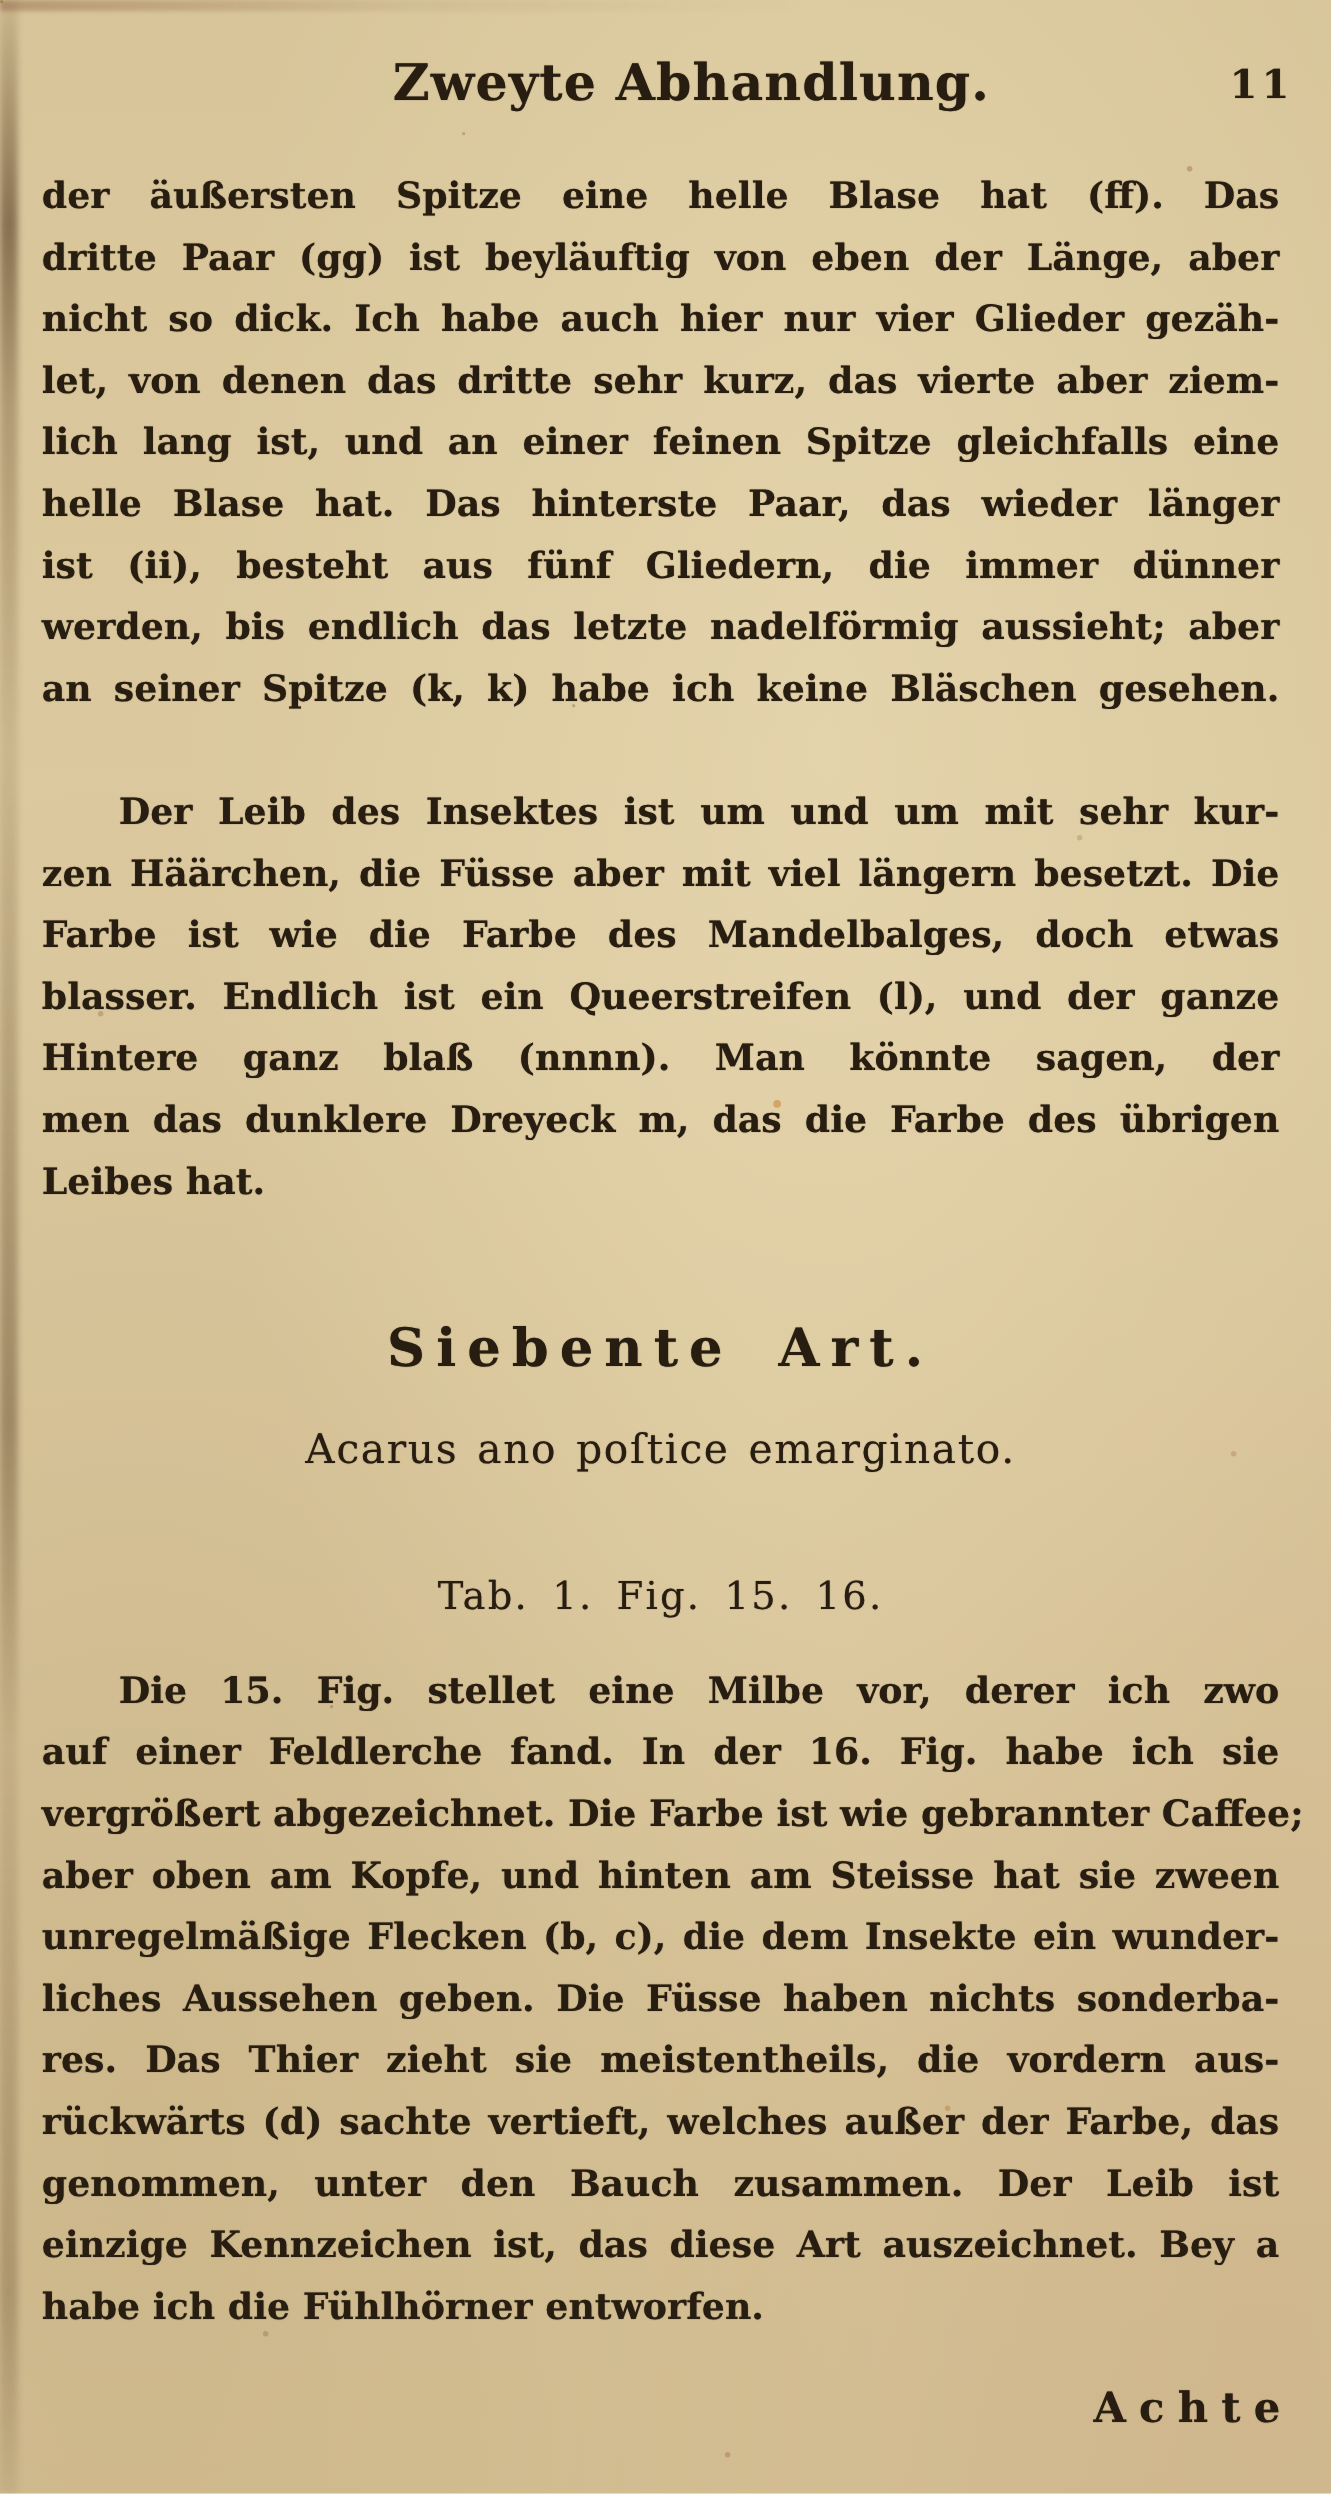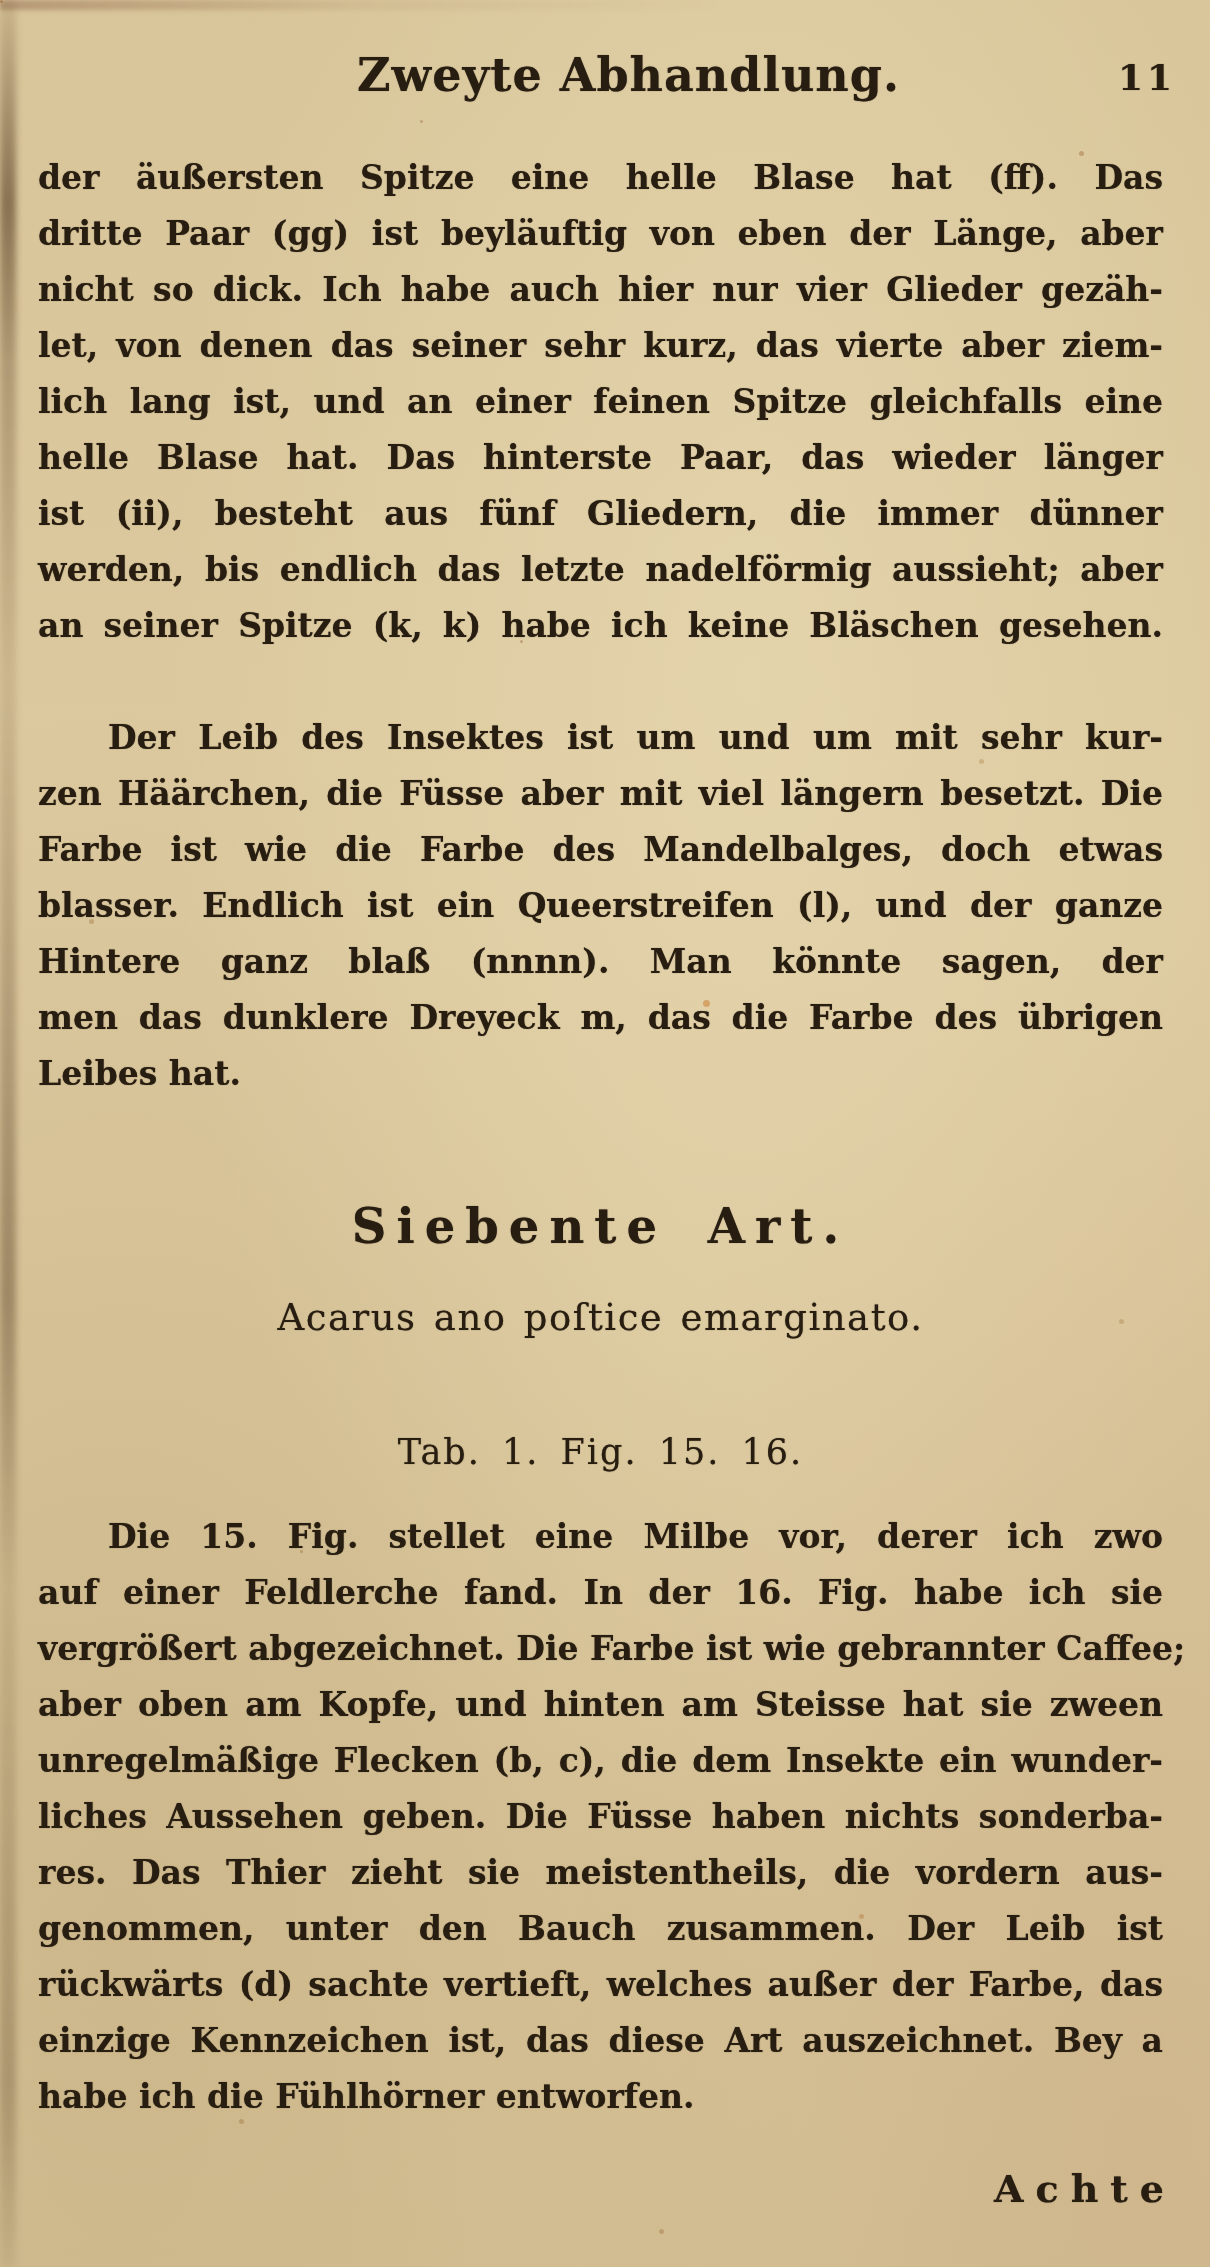--- a/index.html
+++ b/index.html
@@ -120,7 +120,7 @@
       <div class="line">der äußersten Spitze eine helle Blase hat (ff). Das</div>
       <div class="line">dritte Paar (gg) ist beyläuftig von eben der Länge, aber</div>
       <div class="line">nicht so dick. Ich habe auch hier nur vier Glieder gezäh-</div>
-      <div class="line">let, von denen das seiner sehr kurz, das vierte aber ziem-</div>
+      <div class="line">let, von denen das dritte sehr kurz, das vierte aber ziem-</div>
       <div class="line">lich lang ist, und an einer feinen Spitze gleichfalls eine</div>
       <div class="line">helle Blase hat. Das hinterste Paar, das wieder länger</div>
       <div class="line">ist (ii), besteht aus fünf Gliedern, die immer dünner</div>

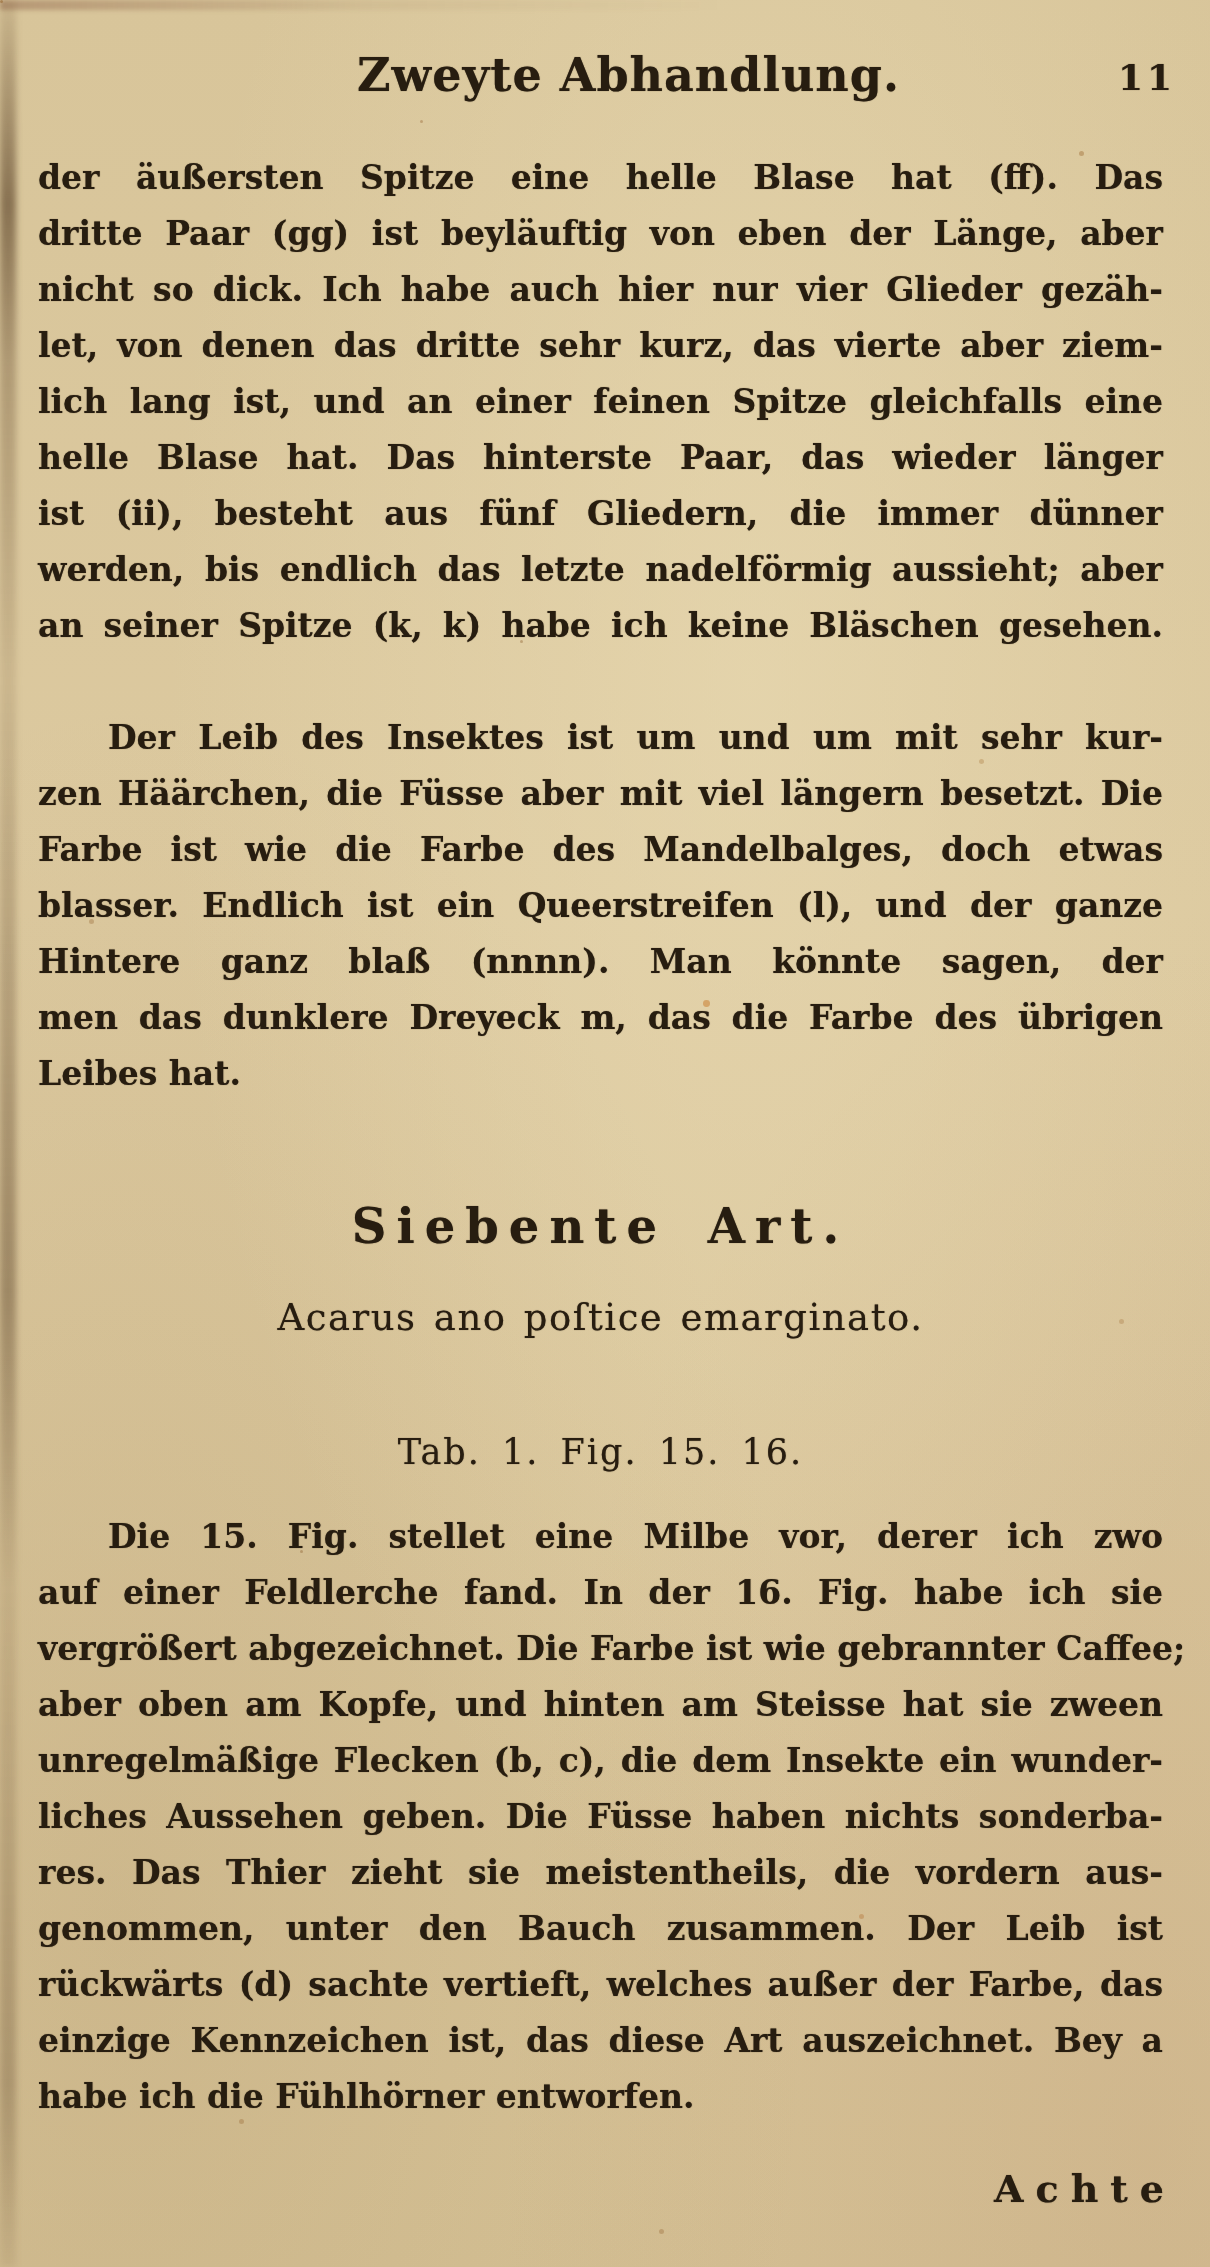--- a/index.html
+++ b/index.html
@@ -152,8 +152,8 @@
       <div class="line">unregelmäßige Flecken (b, c), die dem Insekte ein wunder-</div>
       <div class="line">liches Aussehen geben. Die Füsse haben nichts sonderba-</div>
       <div class="line">res. Das Thier zieht sie meistentheils, die vordern aus-</div>
+      <div class="line">rückwärts (d) sachte vertieft, welches außer der Farbe, das</div>
       <div class="line">genommen, unter den Bauch zusammen. Der Leib ist</div>
-      <div class="line">rückwärts (d) sachte vertieft, welches außer der Farbe, das</div>
       <div class="line">einzige Kennzeichen ist, das diese Art auszeichnet. Bey a</div>
       <div class="line">habe ich die Fühlhörner entworfen.</div>
     </div>

